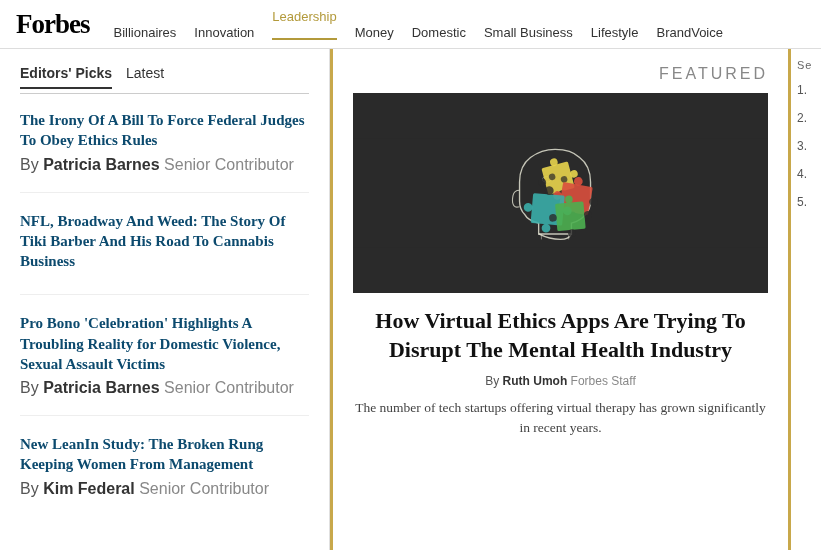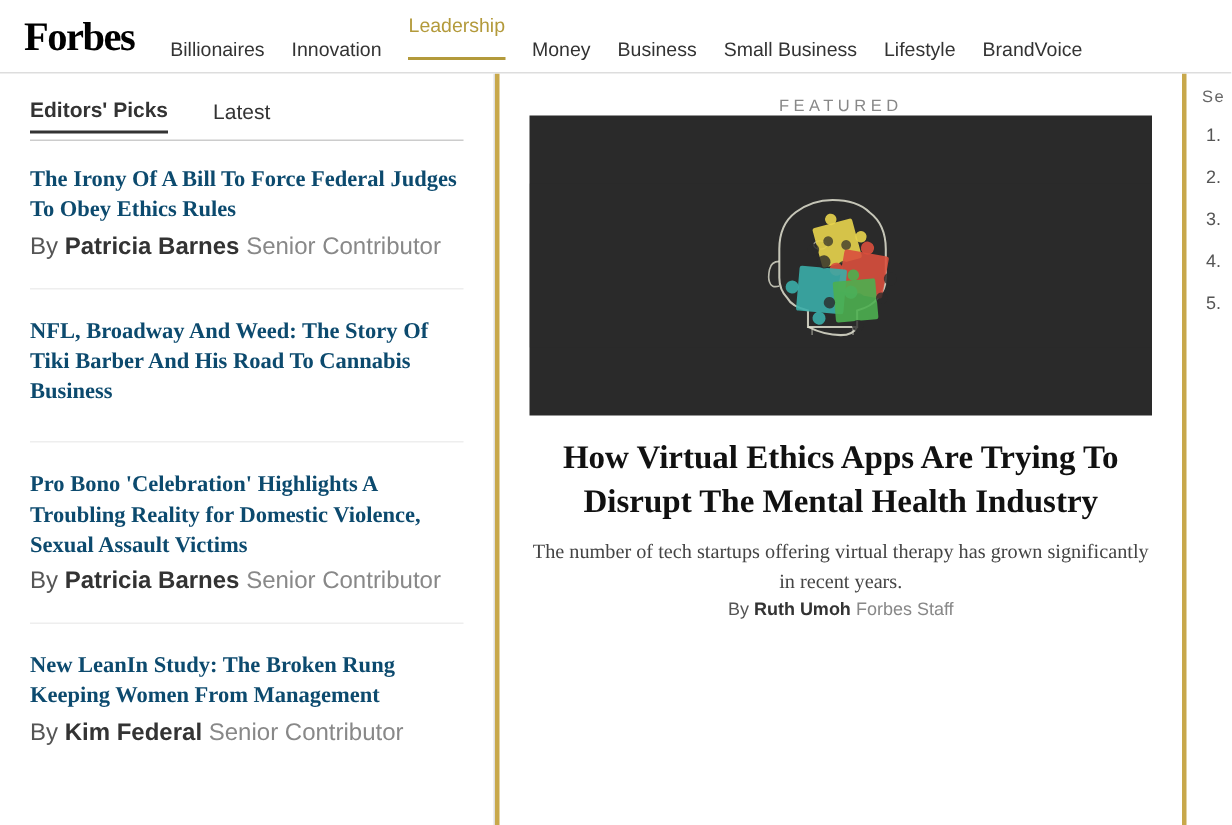--- a/index.html
+++ b/index.html
@@ -217,7 +217,7 @@
       <a class="nav-item">Innovation</a>
       <a class="nav-item active">Leadership</a>
       <a class="nav-item">Money</a>
-      <a class="nav-item">Business</a>
+      <a class="nav-item">Domestic</a>
       <a class="nav-item">Small Business</a>
       <a class="nav-item">Lifestyle</a>
       <a class="nav-item">BrandVoice</a>

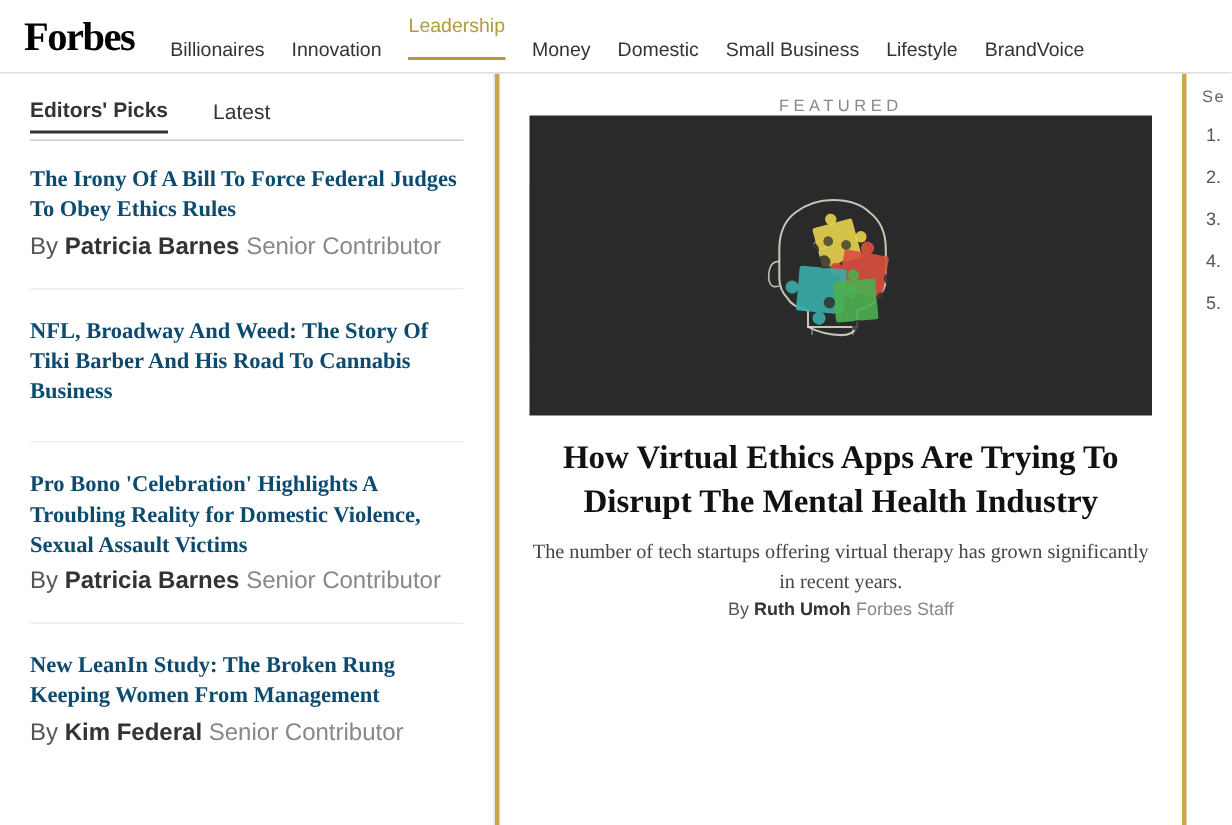--- a/index.html
+++ b/index.html
@@ -61,9 +61,8 @@
 
     #tabs {
       display: flex;
-      gap: 30px;
+      gap: 14px;
       margin-bottom: 4px;
-      align-items: center;
     }
     .tab-item {
       font-size: 14px;

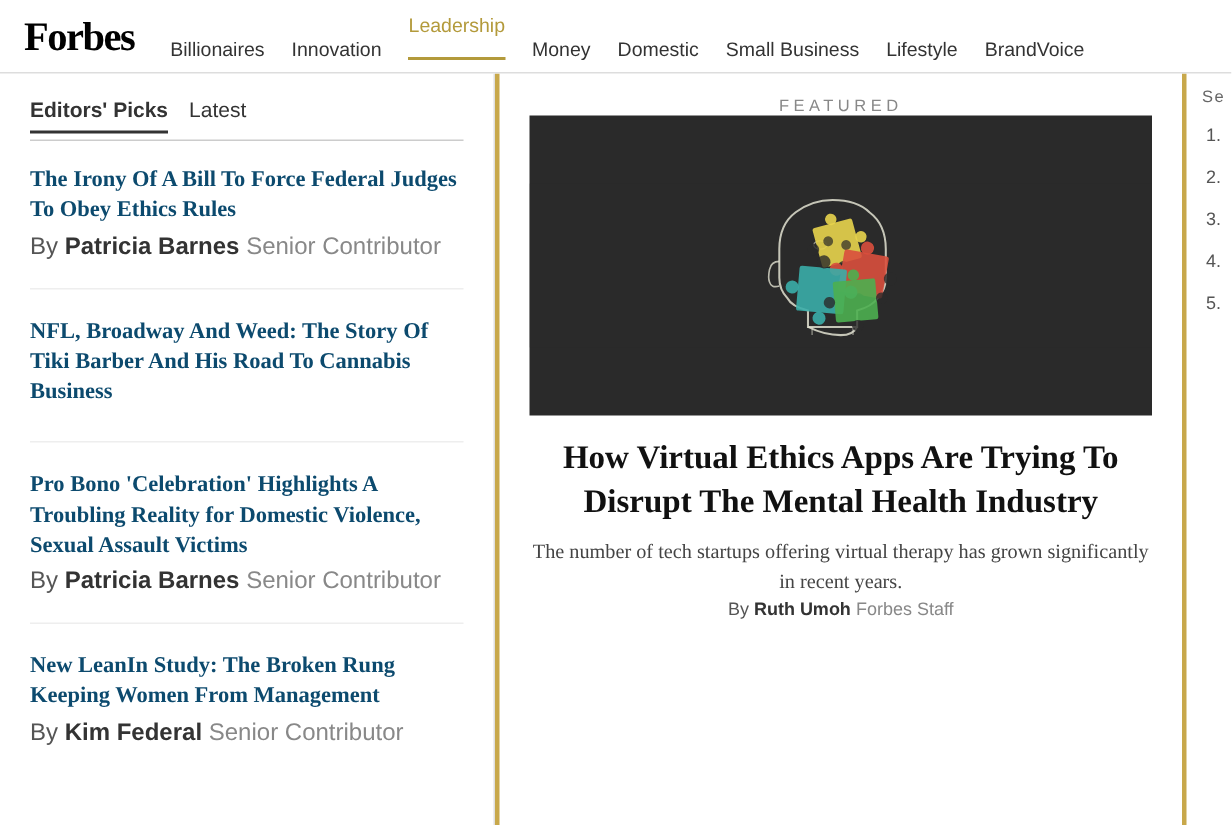--- a/index.html
+++ b/index.html
@@ -123,11 +123,12 @@
     }
 
     #featured-label {
-      text-align: center;
-      font-family: Arial, sans-serif;
-      font-size: 11px;
+      text-align: right;
+      font-family: Arial, sans-serif;
+      font-size: 16px;
       letter-spacing: 3px;
       color: #888;
+      margin-bottom: 10px;
       text-transform: uppercase;
     }
 

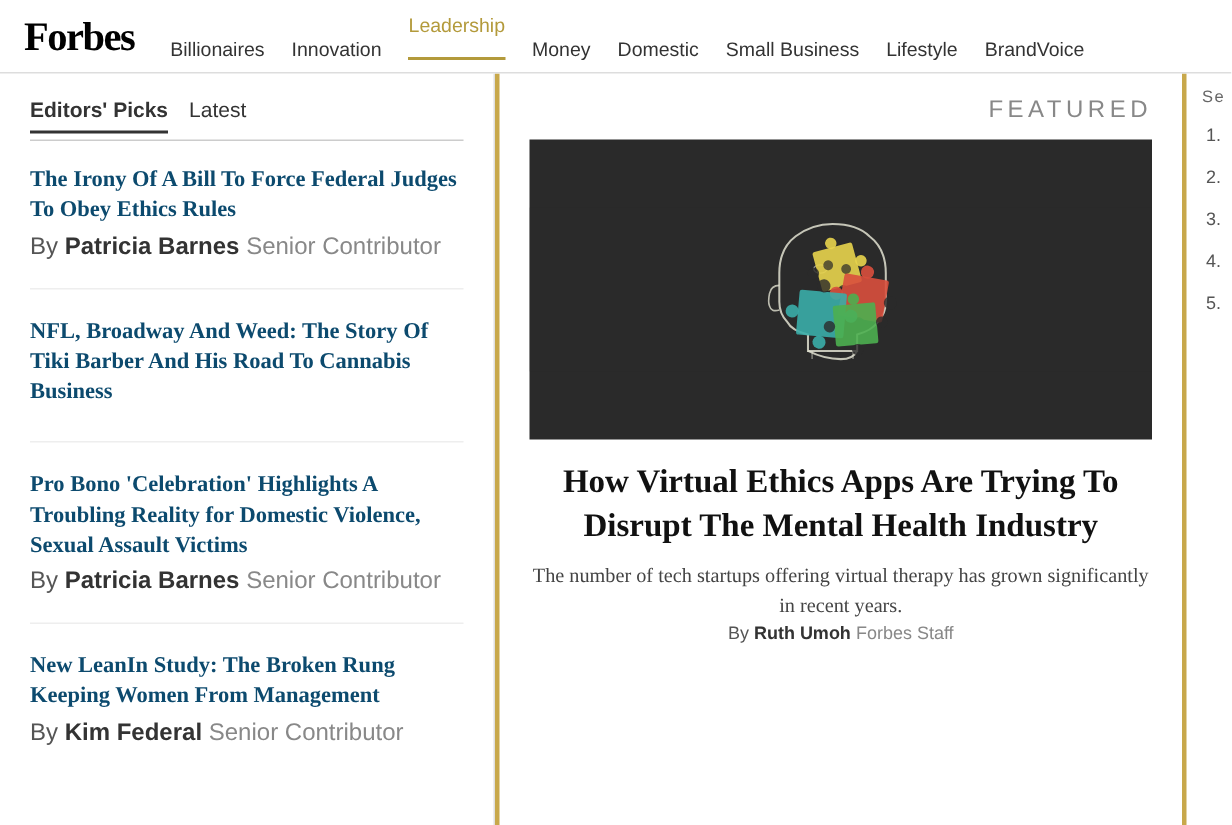--- a/index.html
+++ b/index.html
@@ -191,7 +191,6 @@
       min-width: 30px;
       padding: 10px 0 10px 6px;
       overflow: hidden;
-      text-align: center;
     }
     #right-panel-title {
       font-size: 11px;

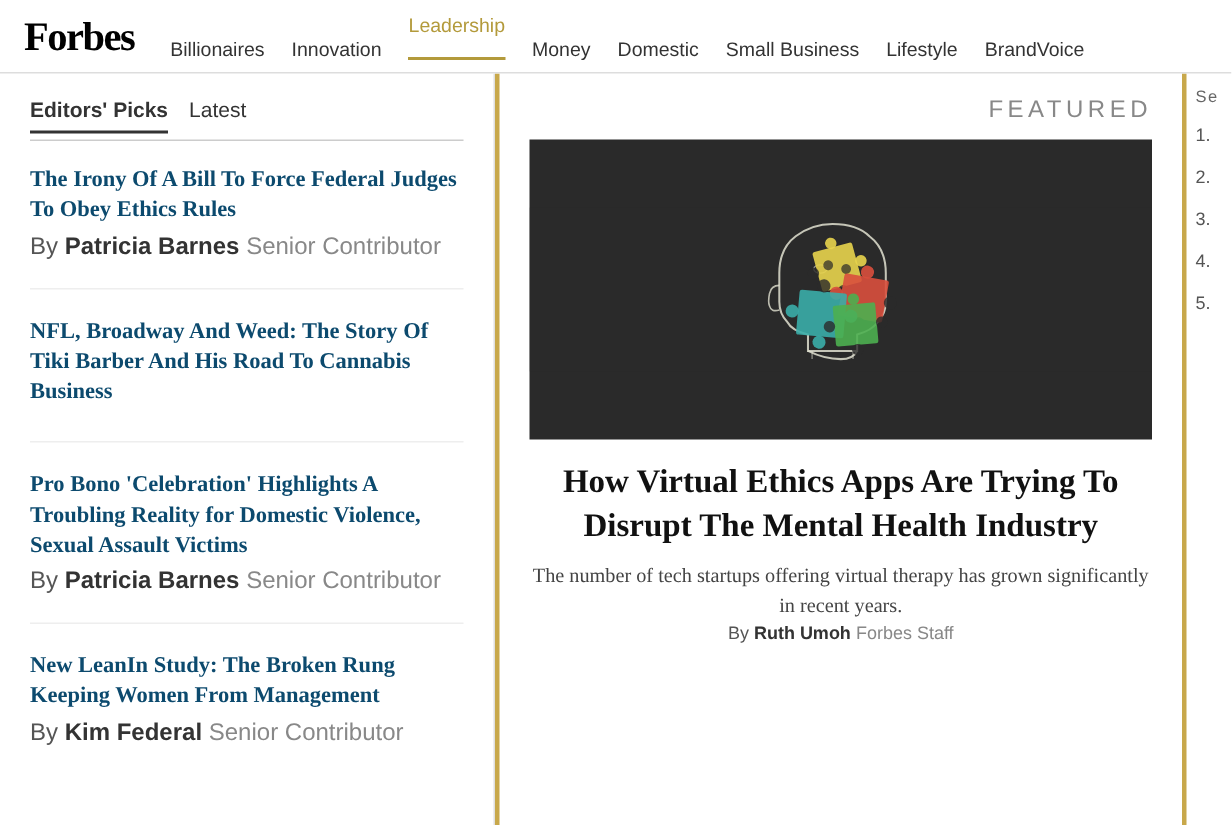--- a/index.html
+++ b/index.html
@@ -306,12 +306,12 @@
 
     <div id="featured-title">How Virtual Ethics Apps Are Trying To Disrupt The Mental Health Industry</div>
 
-    <div id="featured-description">The number of tech startups offering virtual therapy has grown significantly in recent years.</div>
-
     <div id="featured-byline">
       <span>By </span><span class="author">Ruth Umoh</span>
       <span class="role">Forbes Staff</span>
     </div>
+
+    <div id="featured-description">The number of tech startups offering virtual therapy has grown significantly in recent years.</div>
   </section>
 
   <aside id="right-panel">

